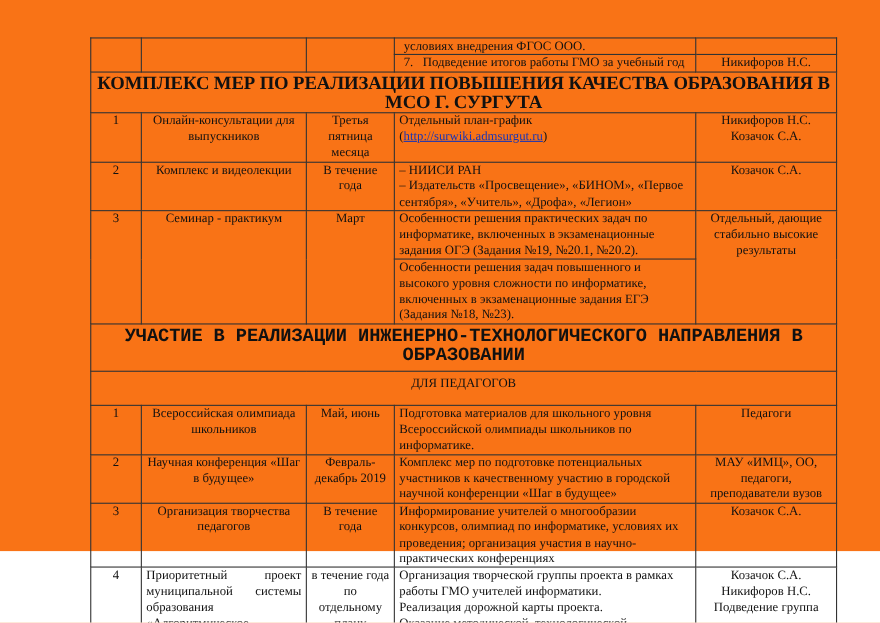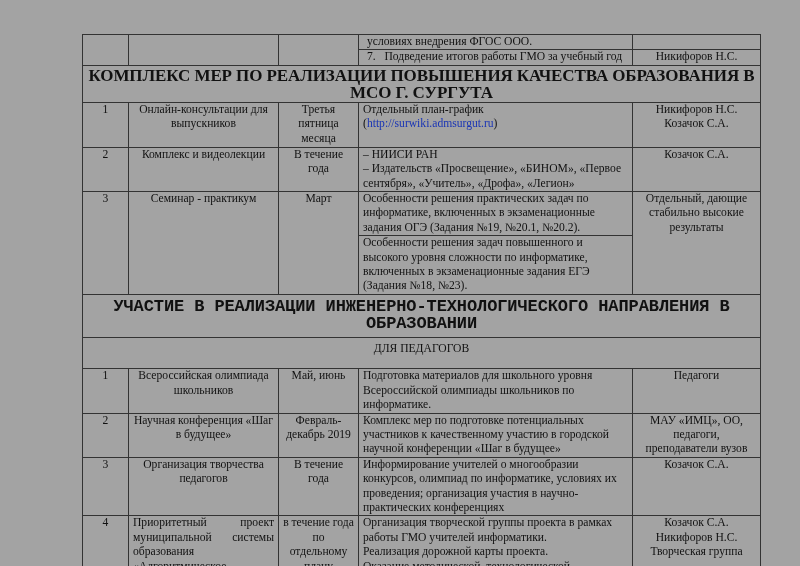--- a/index.html
+++ b/index.html
@@ -5,7 +5,7 @@
   html, body { margin: 0; padding: 0; background: #ffffff; }
   body { width: 800px; height: 566px; position: relative; overflow: hidden;
          font-family: "Liberation Serif", "DejaVu Serif", serif; color: #111; }
-  .page { position: absolute; left: 0; top: 0; width: 800px; height: 566px; background: #a3a3a3; }
+  .page { position: absolute; left: 0; top: 0; width: 800px; height: 501px; background: #f97316; }
   table.doc { position: absolute; left: 82px; top: 34px; width: 678px;
               border-collapse: collapse; table-layout: fixed; font-size: 11.6px; line-height: 14.4px; }
   table.doc td { border: 1px solid #333; padding: 0 4px; vertical-align: top; }

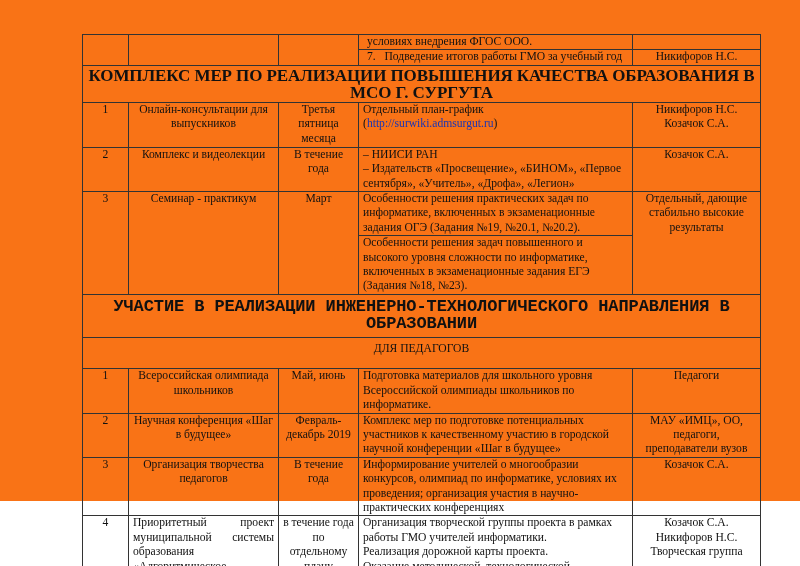--- a/index.html
+++ b/index.html
@@ -14,7 +14,7 @@
   .j { text-align: justify; text-align-last: justify; }
   .section { font-weight: bold; font-size: 17px; text-align: center; padding: 1px 2px 1px 2px !important; line-height: 17px; letter-spacing: -0.1px; }
   .subsection { font-size: 11.6px; padding: 4px 3px 12px 3px !important; text-align: center; }
-  a.link { color: #1a35b5; }
+  a.link { color: #1a35b5; text-decoration: underline; }
   .bullet-line { display: block; }
   .numitem { padding-left: 8px !important; }
 </style>

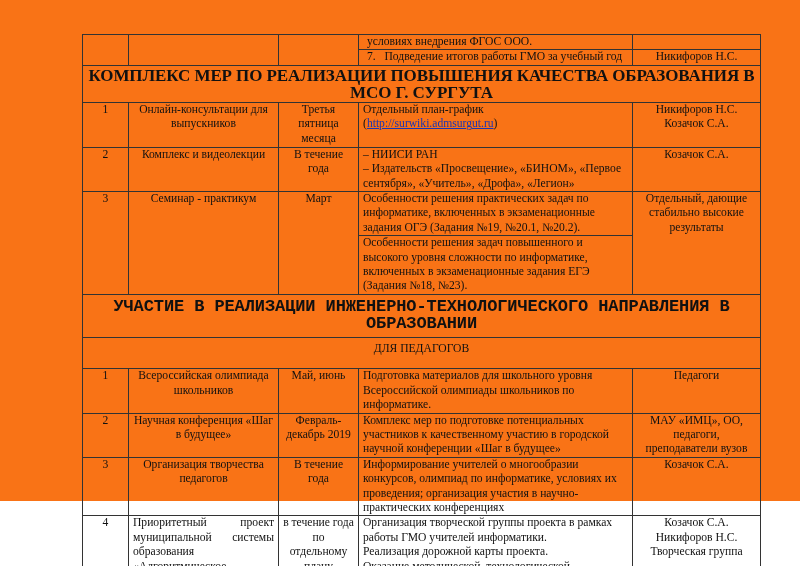--- a/index.html
+++ b/index.html
@@ -130,7 +130,7 @@
     <td class="c">
       <span>Козачок С.А.</span><br>
       <span>Никифоров Н.С.</span><br>
-      <span>Творческая группа</span>
+      <span>Подведение группа</span>
     </td>
   </tr>
 </tbody>

